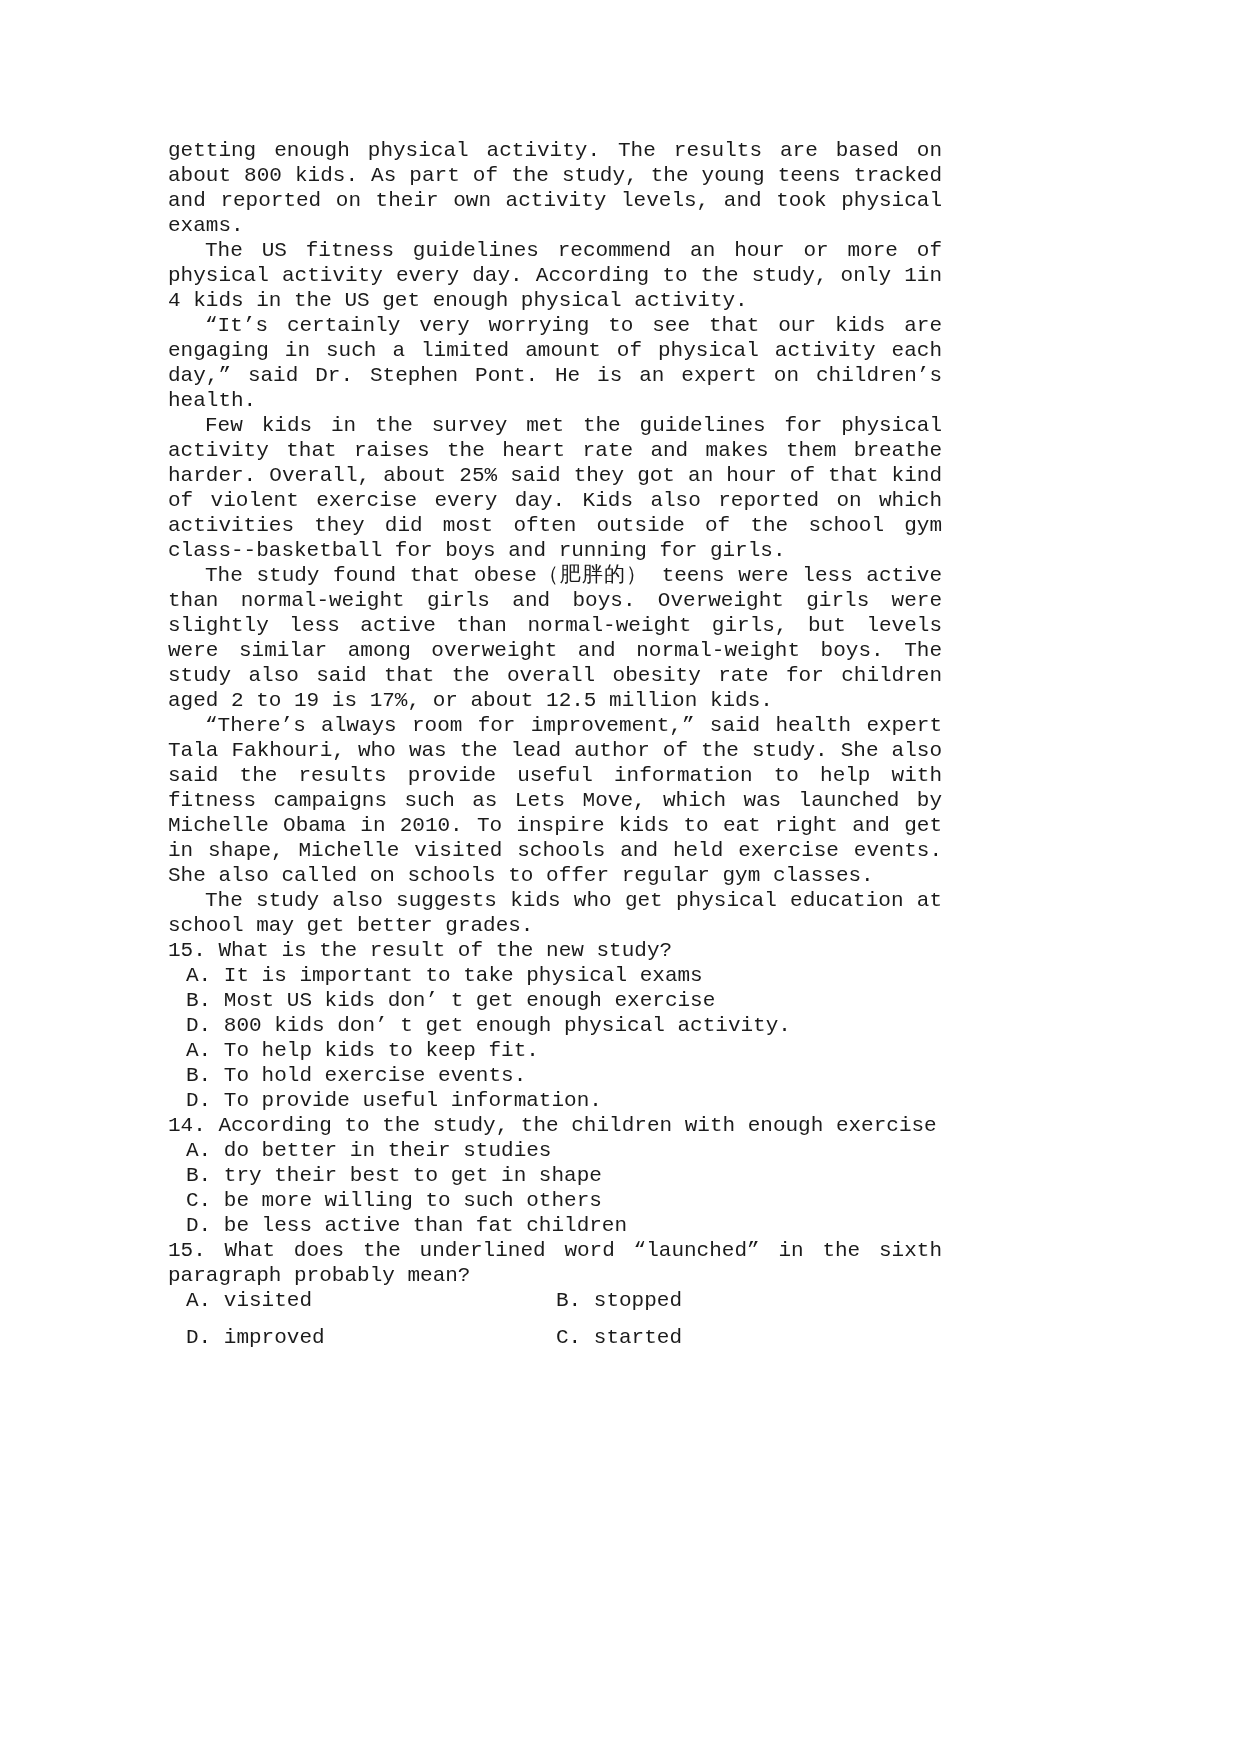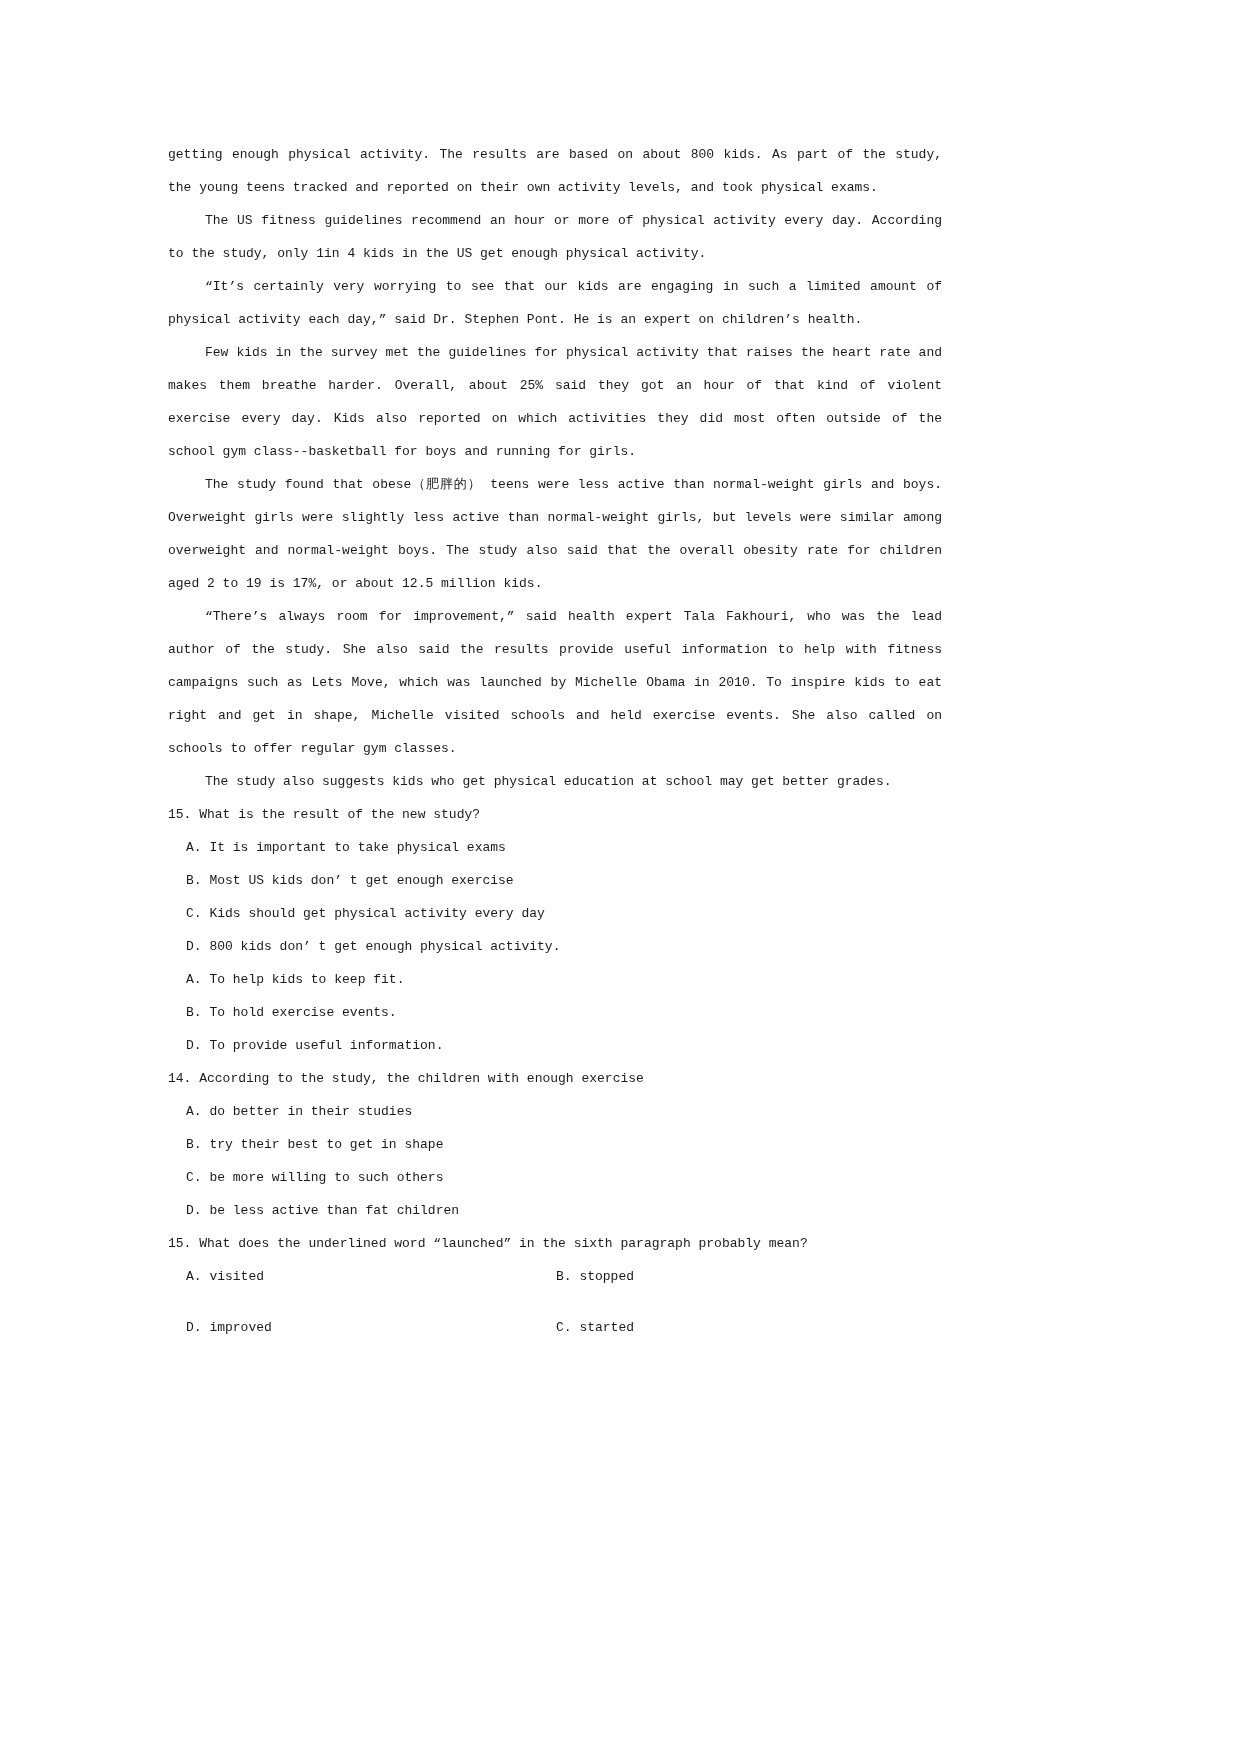--- a/index.html
+++ b/index.html
@@ -21,8 +21,8 @@
     left: 168px;
     top: 138px;
     width: 774px;
-    font-size: 13px;
-    line-height: 33px;
+    font-size: 21px;
+    line-height: 25px;
     letter-spacing: 0;
   }
   p.para {

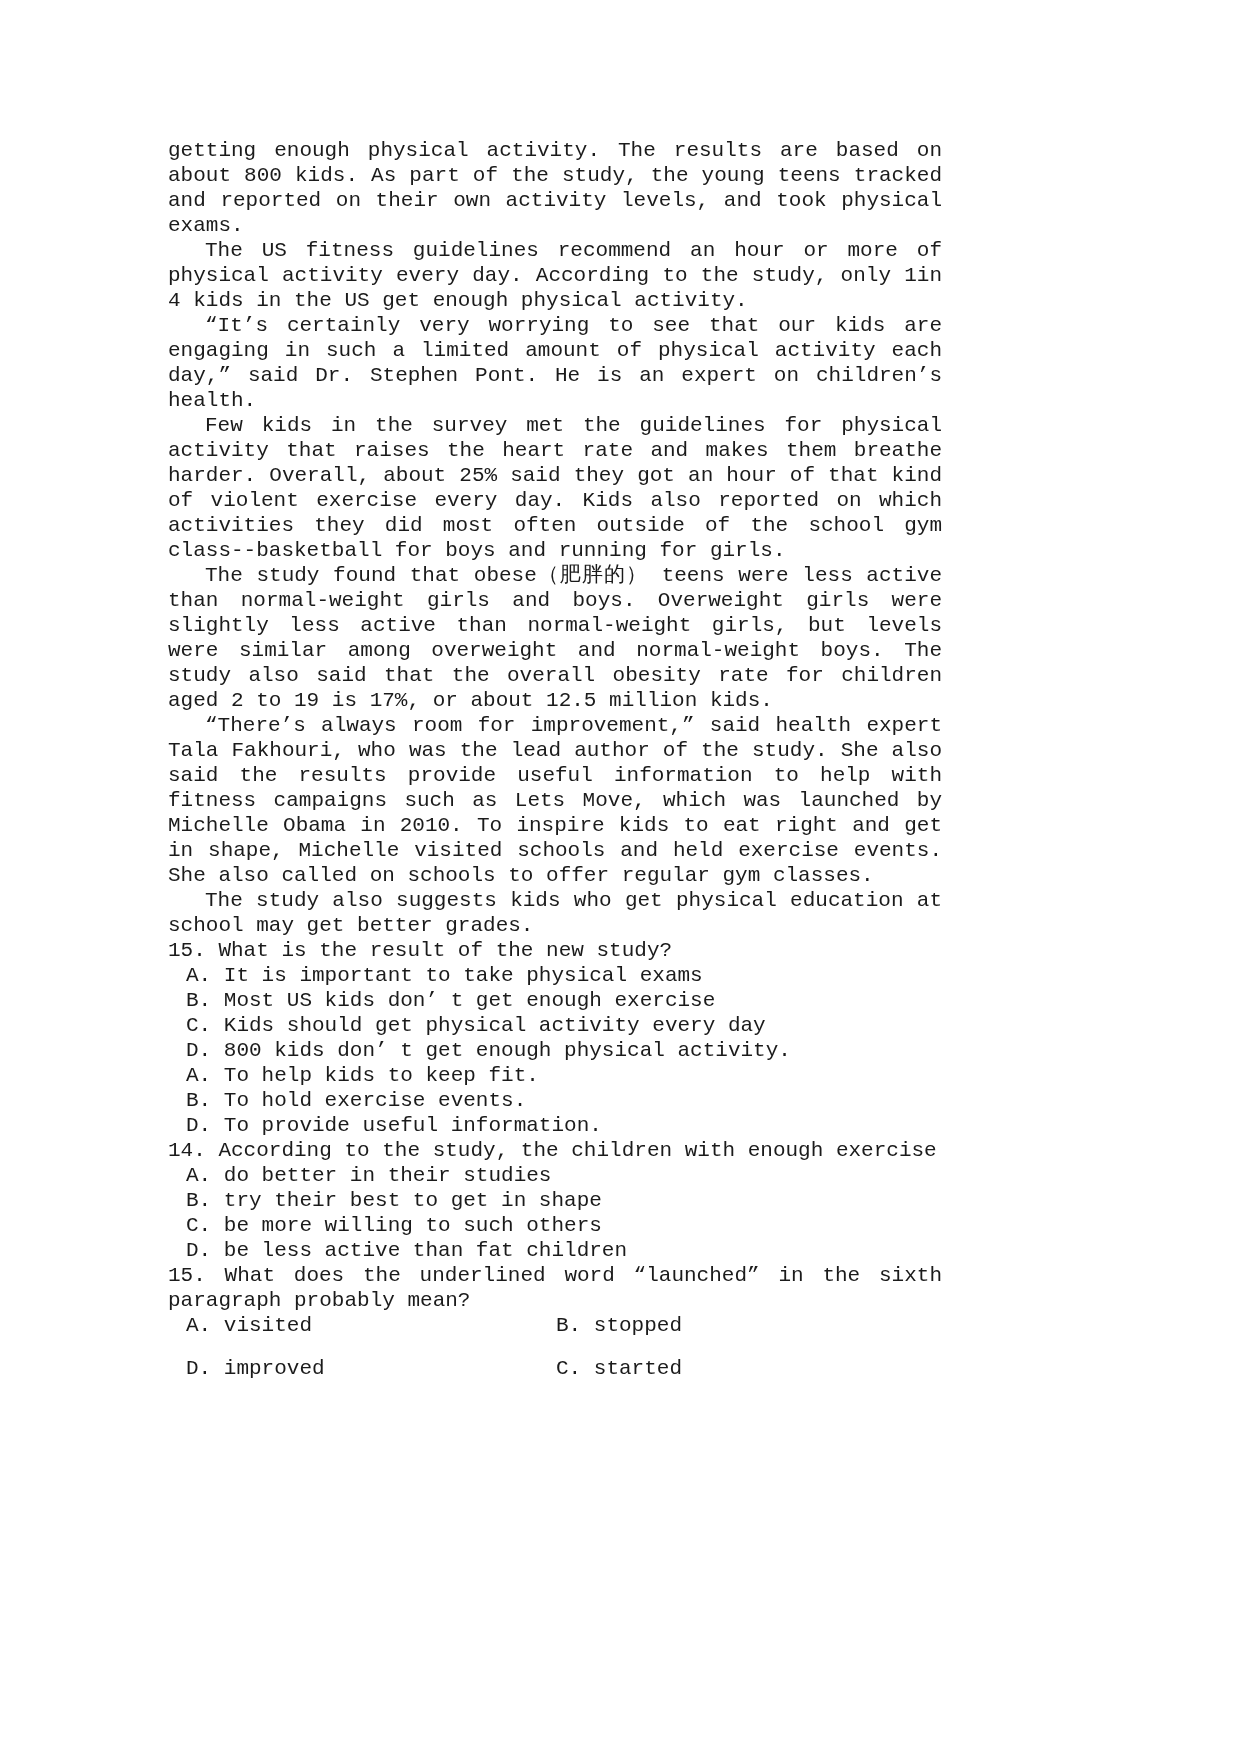--- a/index.html
+++ b/index.html
@@ -62,7 +62,6 @@
       <p class="q-stem">15. What is the result of the new study?</p>
       <p class="q-option">A. It is important to take physical exams</p>
       <p class="q-option">B. Most US kids don’ t get enough exercise</p>
-      <p class="q-option">C. Kids should get physical activity every day</p>
       <p class="q-option">D. 800 kids don’ t get enough physical activity.</p>
     </div>
 

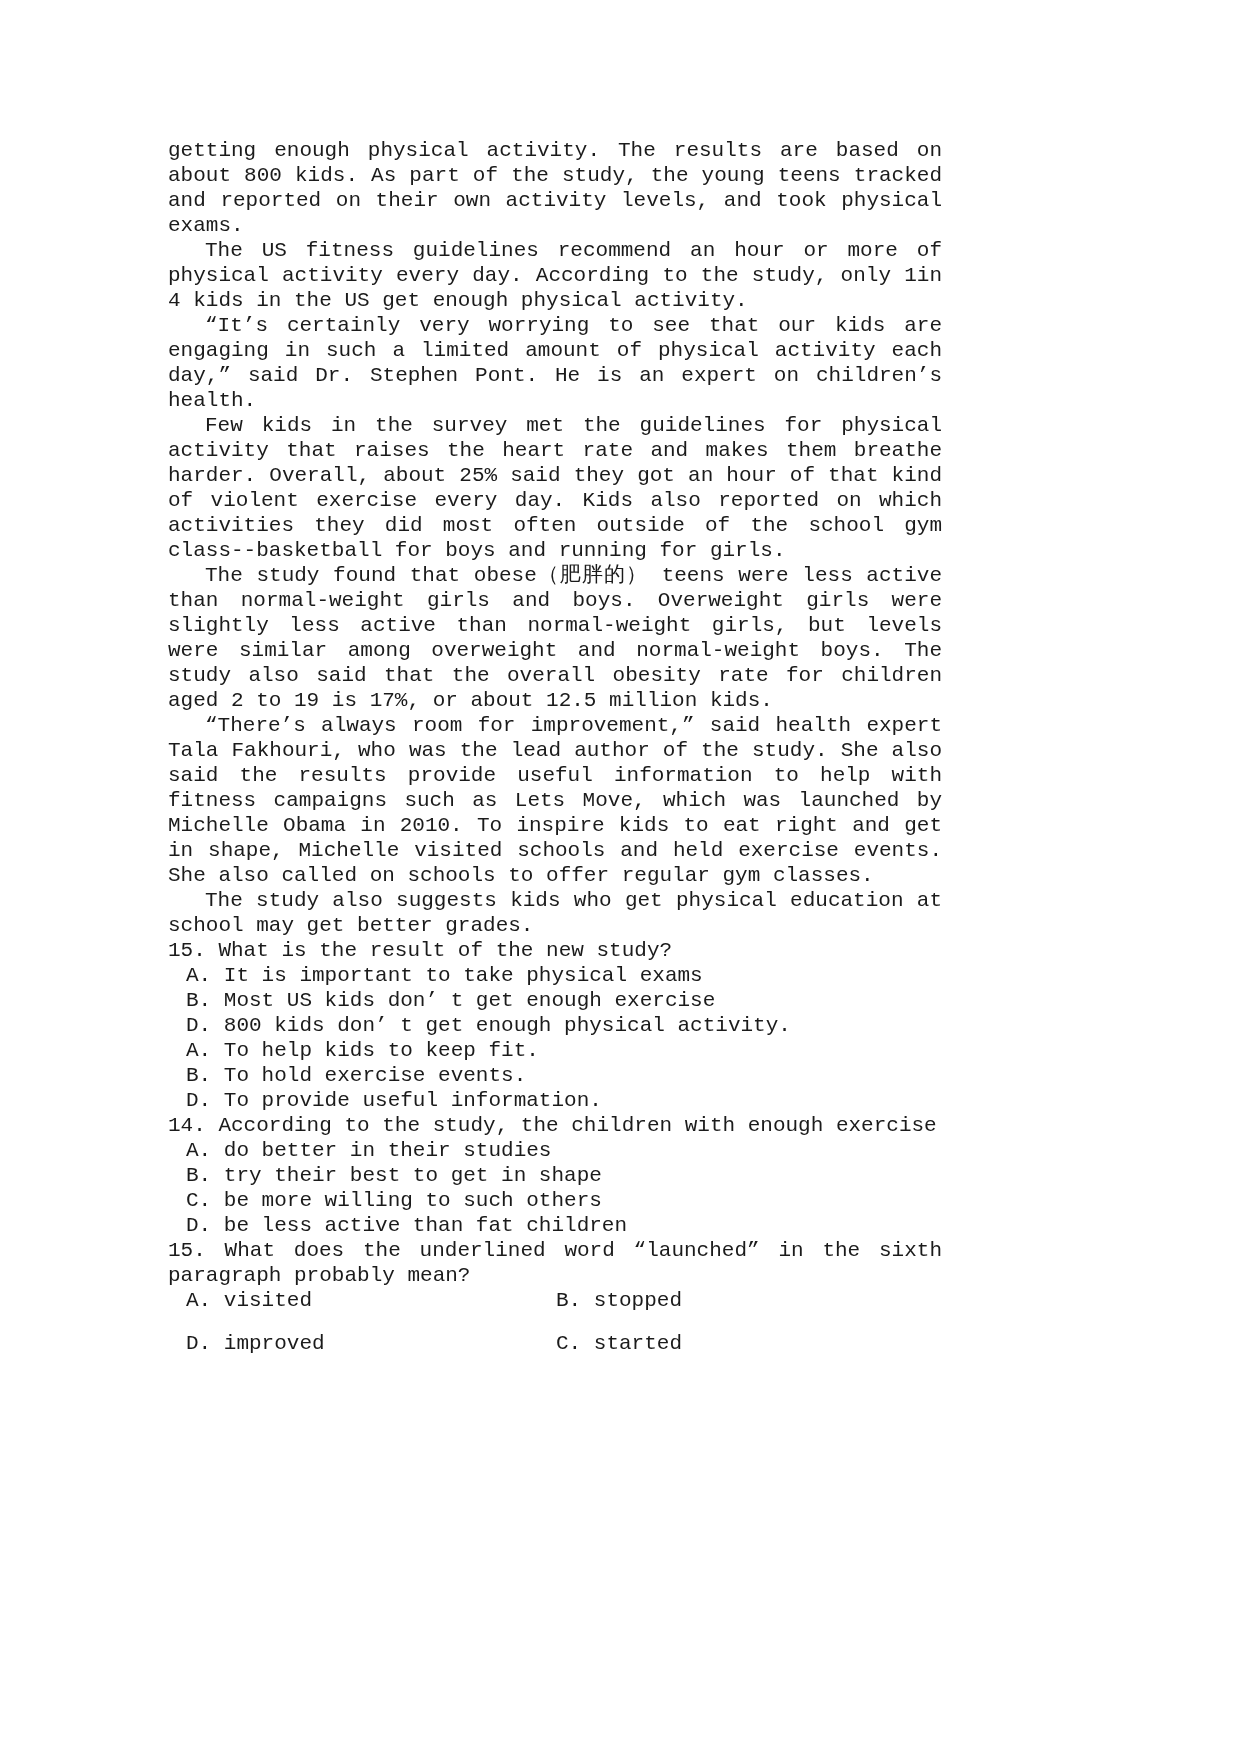--- a/index.html
+++ b/index.html
@@ -38,7 +38,7 @@
     display: grid;
     grid-template-columns: 370px 1fr;
     padding-left: 18px;
-    row-gap: 18px;
+    row-gap: 12px;
   }
   .q15-grid .q-option2 { padding-left: 0; }
 </style>

